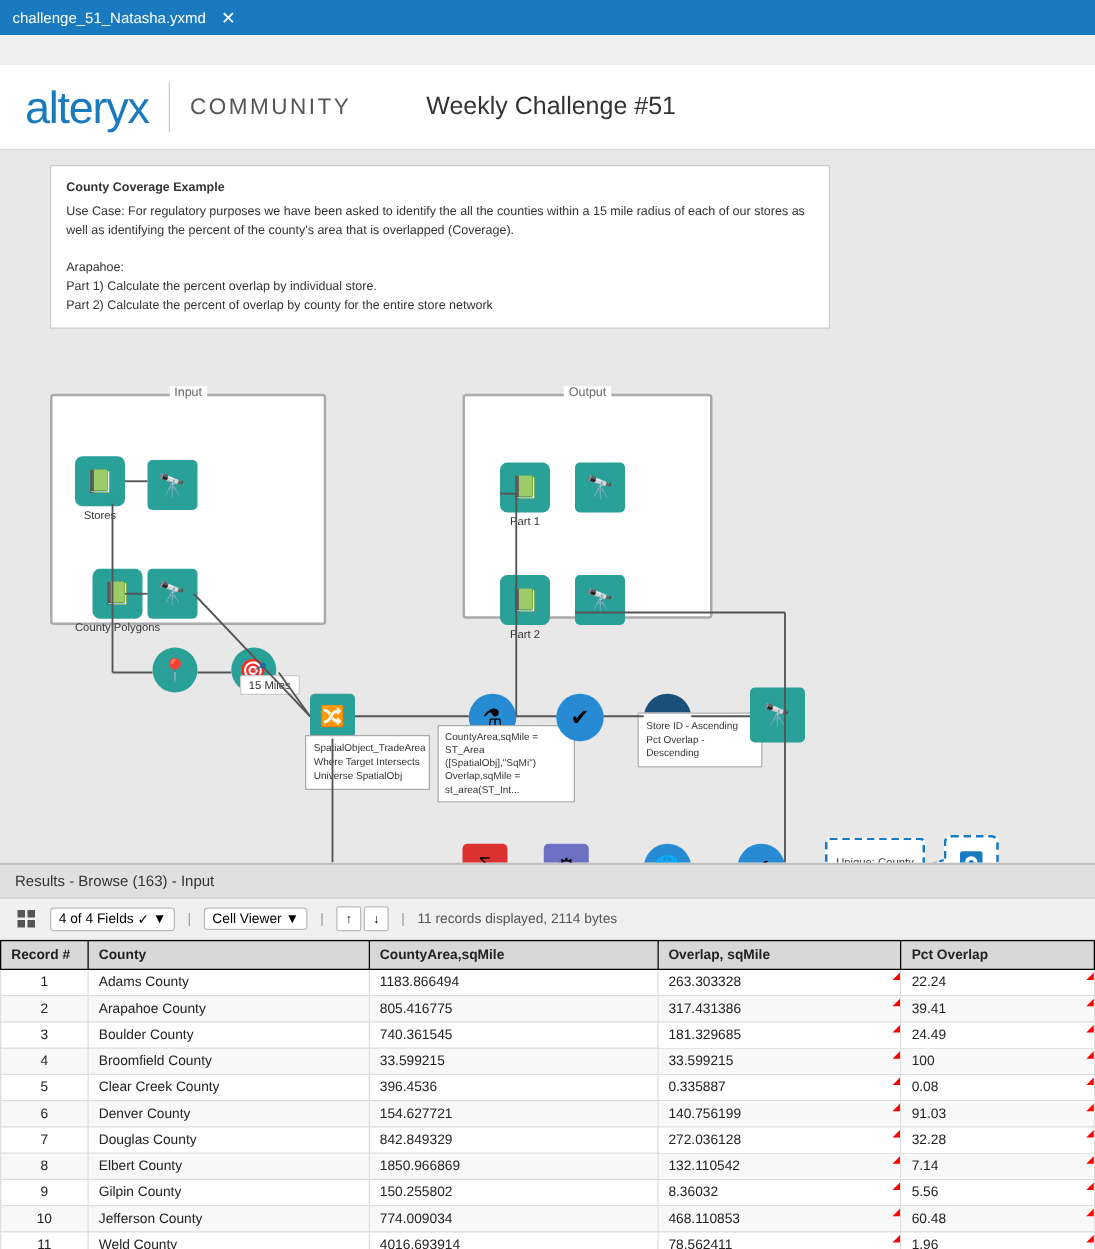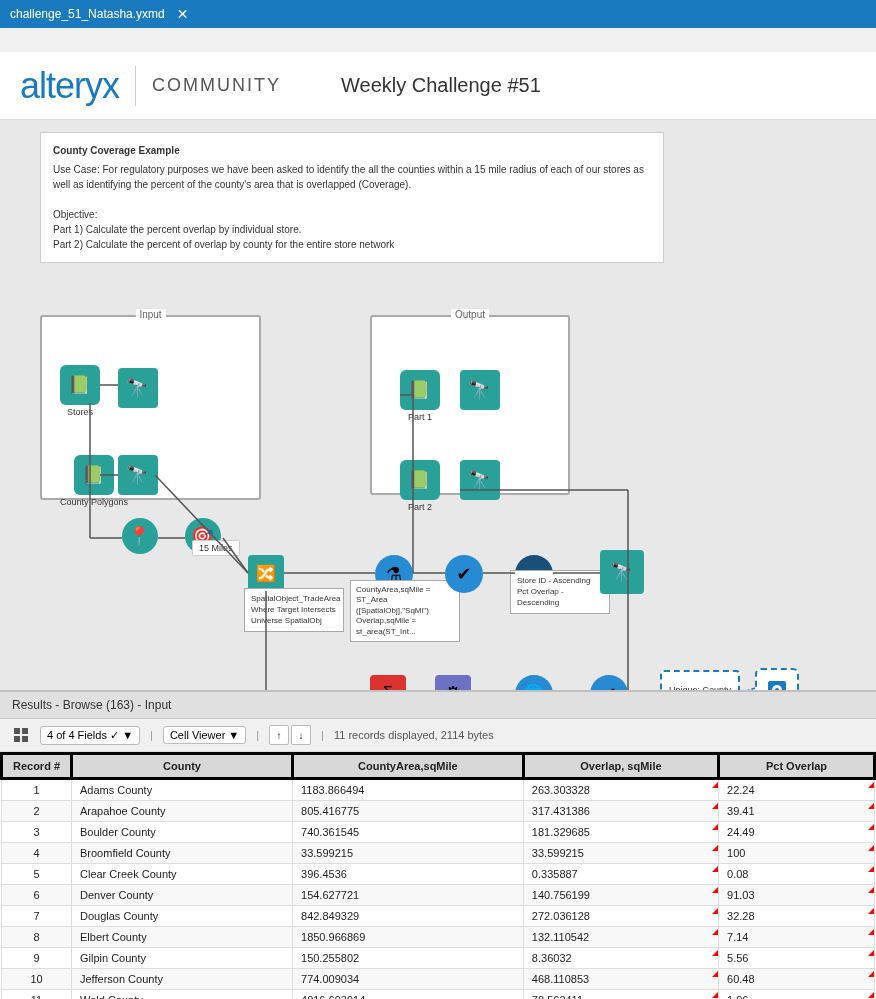--- a/index.html
+++ b/index.html
@@ -341,7 +341,7 @@
     <div class="title-line">County Coverage Example</div>
     <div>Use Case: For regulatory purposes we have been asked to identify the all the counties within a 15 mile radius of each of our stores as well as identifying the percent of the county's area that is overlapped (Coverage).</div>
     <br>
-    <div>Objective:</div>
+    <div>Arapahoe:</div>
     <div>Part 1) Calculate the percent overlap by individual store.</div>
     <div>Part 2) Calculate the percent of overlap by county for the entire store network</div>
   </div>

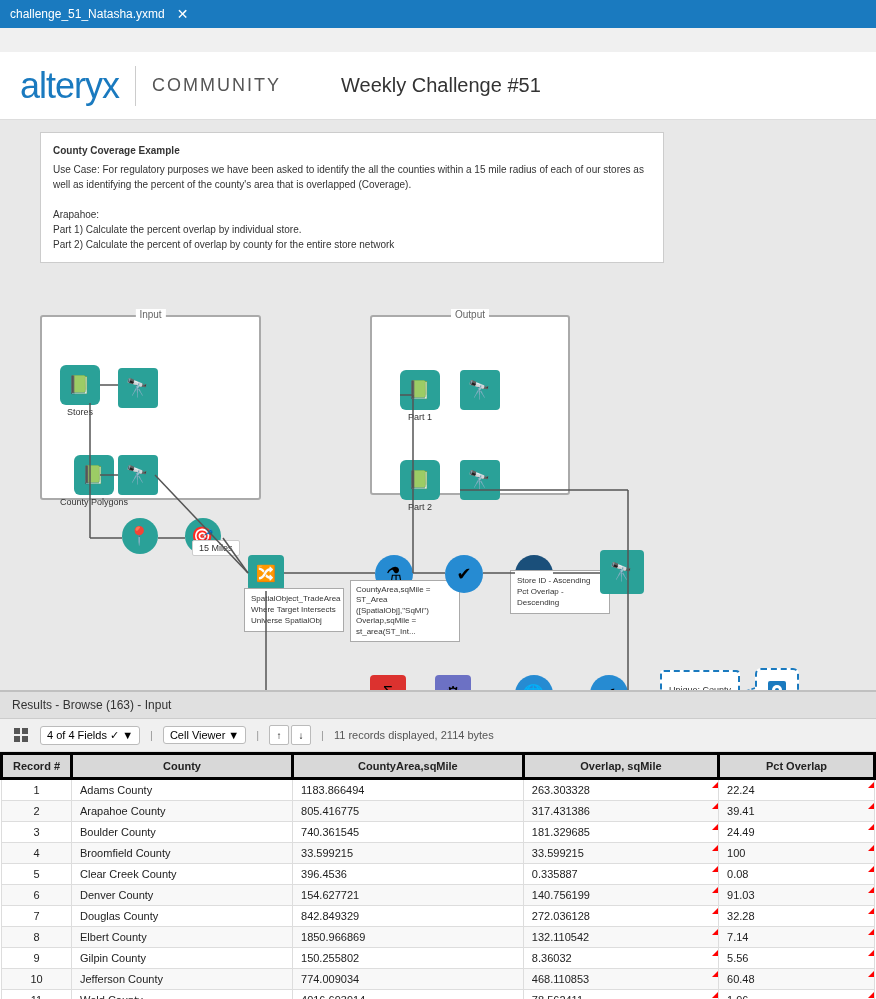--- a/index.html
+++ b/index.html
@@ -280,9 +280,9 @@
     }
     .data-table th {
       background: #d8d8d8;
-      border: 3px solid #000000;
+      border: 1px solid #000000;
       padding: 5px 8px;
-      text-align: center;
+      text-align: left;
       font-weight: 600;
       color: #222;
     }

